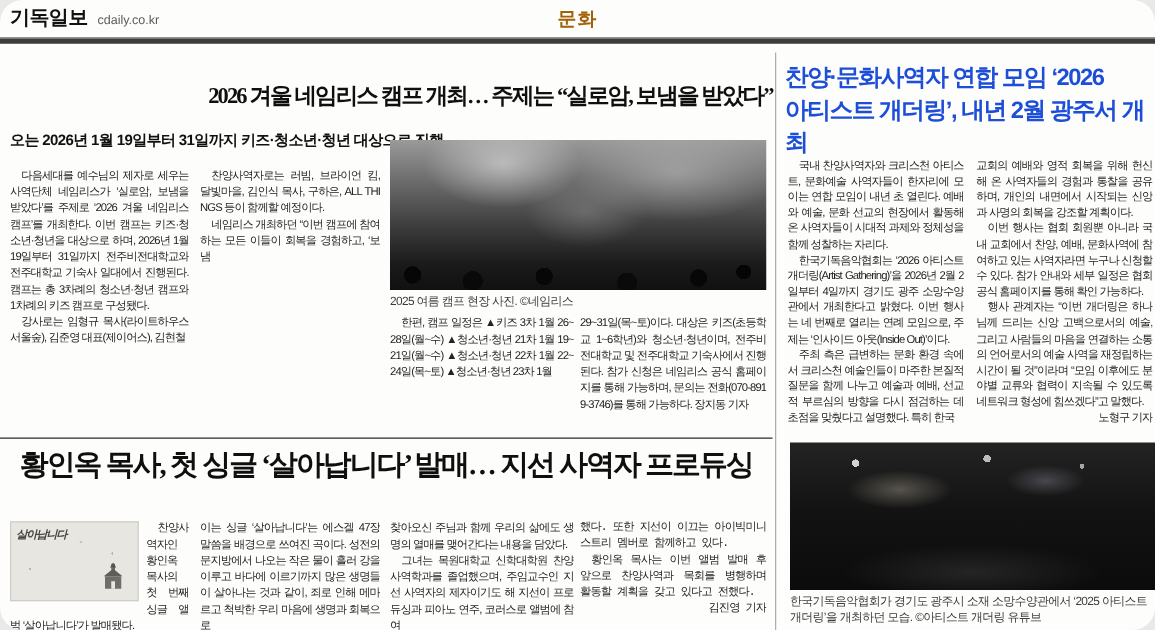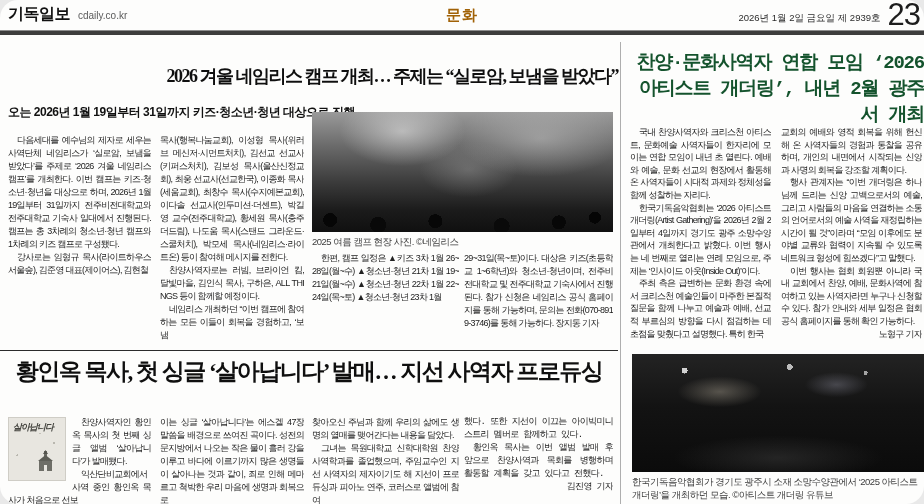--- a/index.html
+++ b/index.html
@@ -99,10 +99,6 @@
       <span class="site-url">cdaily.co.kr</span>
     </div>
     <div class="m-section">문화</div>
-    <div class="m-right">
-      <span class="date-line">2026년 1월 2일 금요일 제 2939호</span>
-      <span class="page-number">23</span>
-    </div>
   </header>
   <div class="masthead-rule"></div>
 

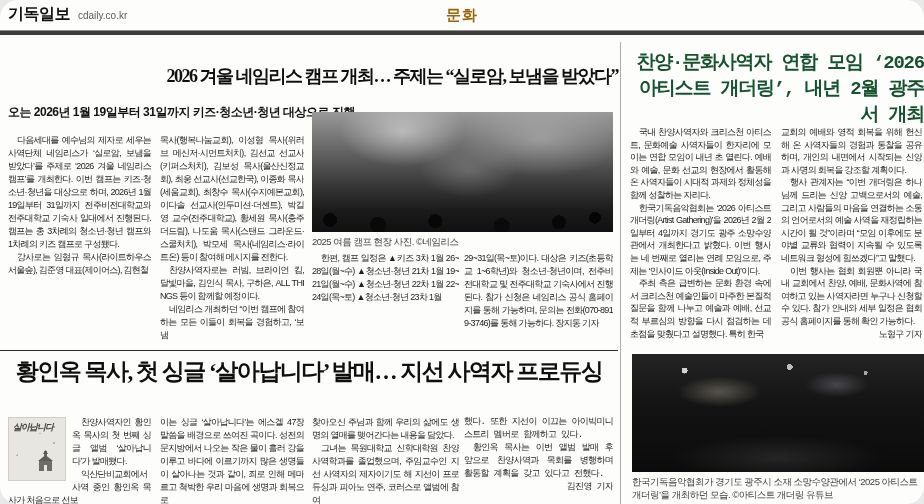--- a/index.html
+++ b/index.html
@@ -72,9 +72,9 @@
   .church-icon{position:absolute;right:6px;bottom:4px;}
 
   
-  .right-headline{position:absolute;left:628px;top:50px;width:296px;margin:0;text-align:right;
-    font-family:Liberation Mono, monospace;font-size:19px;font-weight:700;
-    letter-spacing:-1.2px;line-height:26px;color:#14532d;}
+  .right-headline{position:absolute;left:628px;top:50px;width:296px;margin:0;text-align:left;
+    font-family:Liberation Sans, sans-serif;font-size:19px;font-weight:700;
+    letter-spacing:-1.2px;line-height:26px;color:#1d4ed8;}
   .col-r1{left:630px;top:126px;width:141px;height:226px;line-height:12.6px;}
   .col-r2{left:781px;top:126px;width:141px;height:226px;line-height:12.6px;}
   .right-photo{position:absolute;left:632px;top:354px;width:292px;height:118px;

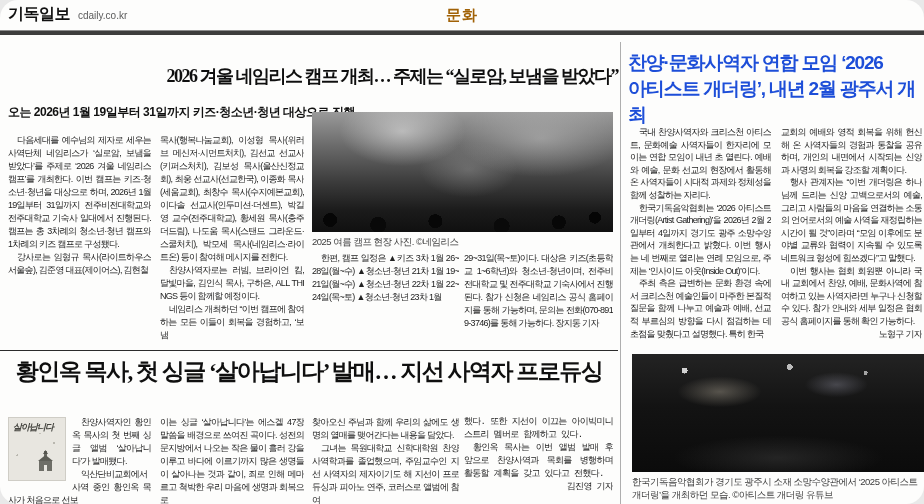--- a/index.html
+++ b/index.html
@@ -114,7 +114,6 @@
       <p class="ind">강사로는 임형규 목사(라이트하우스 서울숲), 김준영 대표(제이어스), 김현철</p>
     </div>
     <div class="col col-c2">
-      <p>목사(행복나눔교회), 이성형 목사(위러브 메신저·시먼트처치), 김선교 선교사(키퍼스처치), 김보성 목사(울산신정교회), 최웅 선교사(선교한국), 이종화 목사(세움교회), 최창수 목사(수지예본교회), 이다솔 선교사(인두미션·더센트), 박길영 교수(전주대학교), 황세원 목사(충주더드림), 나도움 목사(스탠드 그라운드·스쿨처치), 박모세 목사(네임리스·라이트온) 등이 참여해 메시지를 전한다.</p>
       <p class="ind">찬양사역자로는 러빔, 브라이언 킴, 달빛마을, 김인식 목사, 구하은, ALL THINGS 등이 함께할 예정이다.</p>
       <p class="ind">네임리스 개최하던 “이번 캠프에 참여하는 모든 이들이 회복을 경험하고, ‘보냄</p>
     </div>

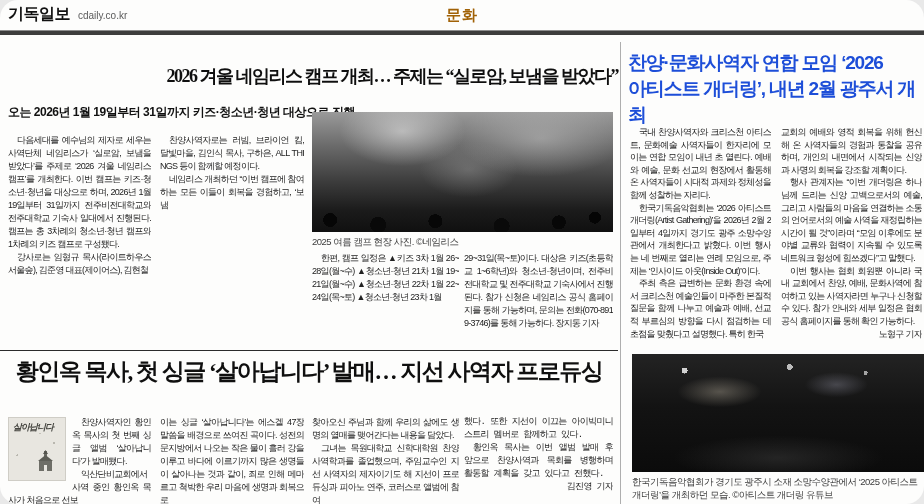--- a/index.html
+++ b/index.html
@@ -174,8 +174,8 @@
     </div>
     <div class="col col-r2">
       <p>교회의 예배와 영적 회복을 위해 헌신해 온 사역자들의 경험과 통찰을 공유하며, 개인의 내면에서 시작되는 신앙과 사명의 회복을 강조할 계획이다.</p>
+      <p class="ind">이번 행사는 협회 회원뿐 아니라 국내 교회에서 찬양, 예배, 문화사역에 참여하고 있는 사역자라면 누구나 신청할 수 있다. 참가 안내와 세부 일정은 협회 공식 홈페이지를 통해 확인 가능하다.</p>
       <p class="ind">행사 관계자는 “이번 개더링은 하나님께 드리는 신앙 고백으로서의 예술, 그리고 사람들의 마음을 연결하는 소통의 언어로서의 예술 사역을 재정립하는 시간이 될 것”이라며 “모임 이후에도 분야별 교류와 협력이 지속될 수 있도록 네트워크 형성에 힘쓰겠다”고 말했다.</p>
-      <p class="ind">이번 행사는 협회 회원뿐 아니라 국내 교회에서 찬양, 예배, 문화사역에 참여하고 있는 사역자라면 누구나 신청할 수 있다. 참가 안내와 세부 일정은 협회 공식 홈페이지를 통해 확인 가능하다.</p>
       <p class="byline">노형구 기자</p>
     </div>
 

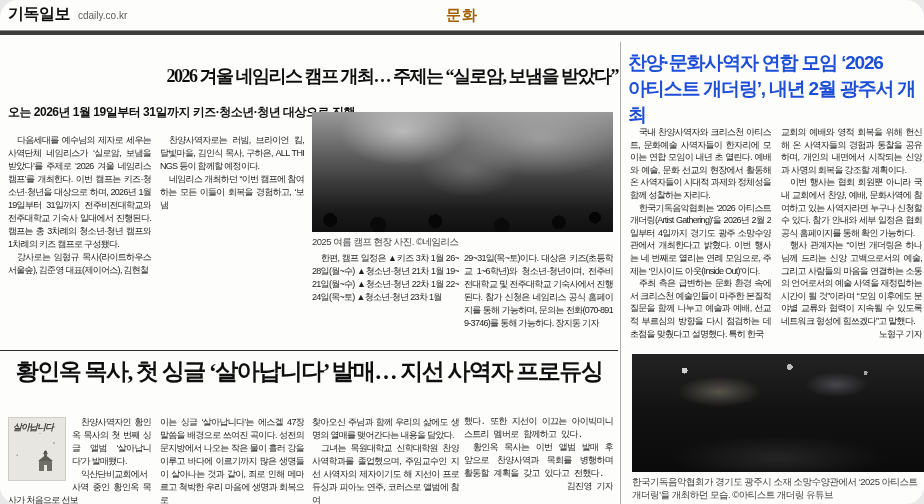--- a/index.html
+++ b/index.html
@@ -66,7 +66,7 @@
     border:1px solid #cfcdc6;position:relative;overflow:hidden;
     background-image:radial-gradient(circle 1px at 15% 60%, #b9b7af 0 99%, transparent),
                      radial-gradient(circle 1px at 80% 40%, #b9b7af 0 99%, transparent),
-                     radial-gradient(circle 1px at 55% 25%, #c3c1b9 0 99%, transparent);}
+                     radial-gradient(circle 1px at 55% 25%, #c3c1b9 0 99%, transparent);padding-left:45px;}
   .album-title{position:absolute;left:4px;top:3px;font-style:italic;font-weight:700;
     font-size:9px;letter-spacing:-1px;color:#44443f;}
   .church-icon{position:absolute;right:6px;bottom:4px;}

